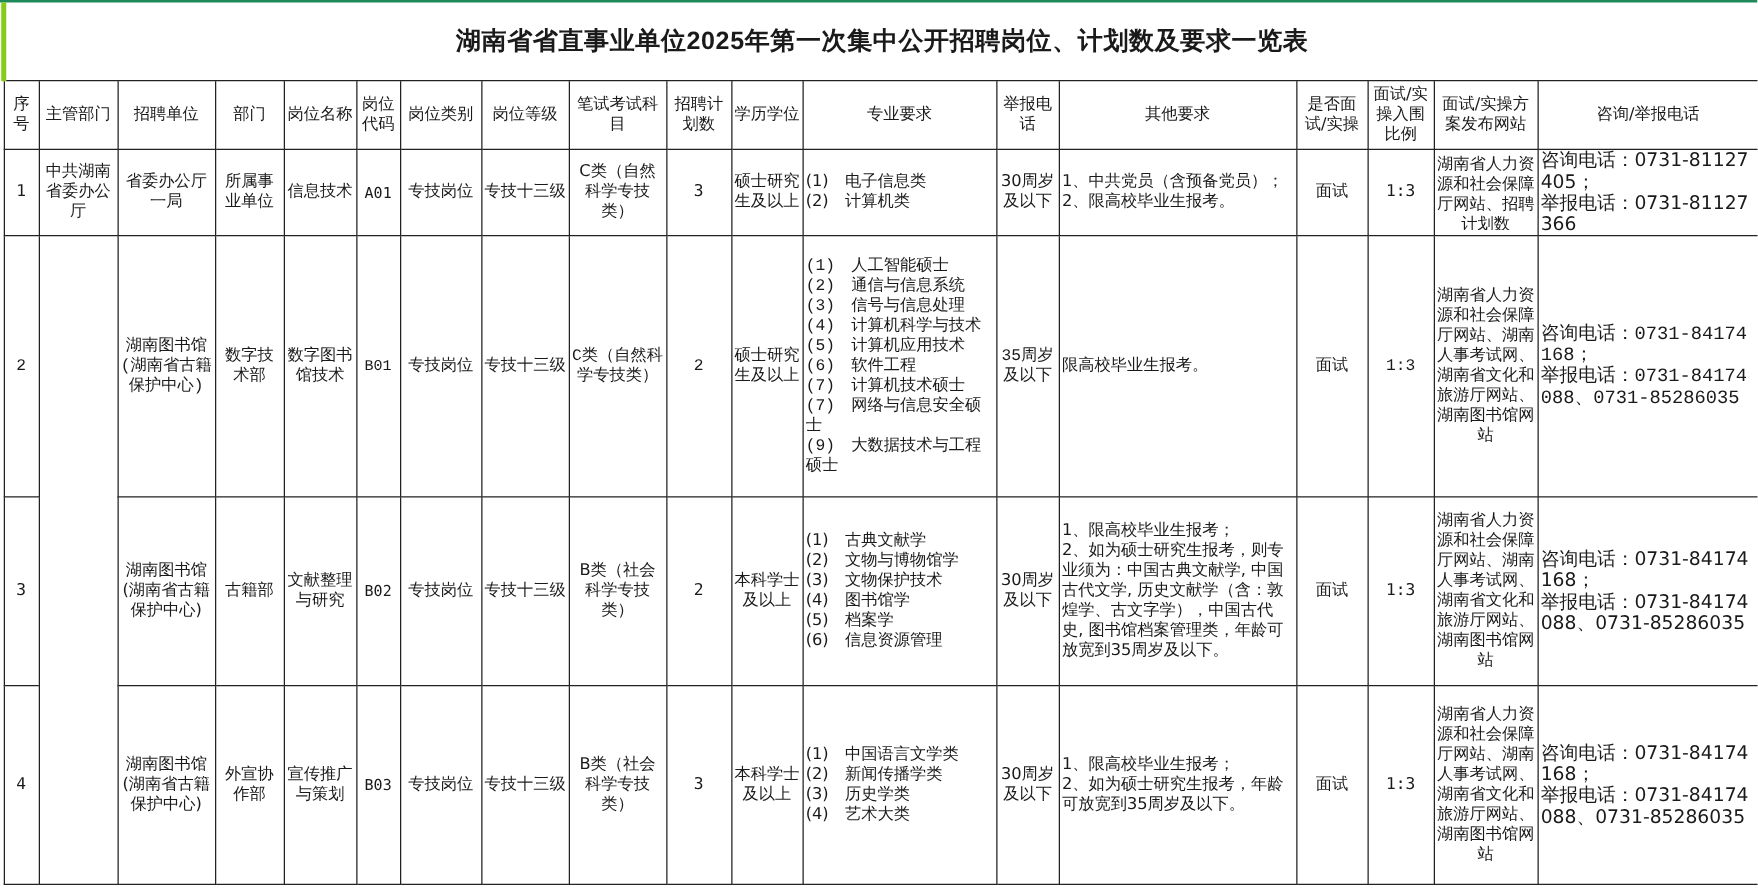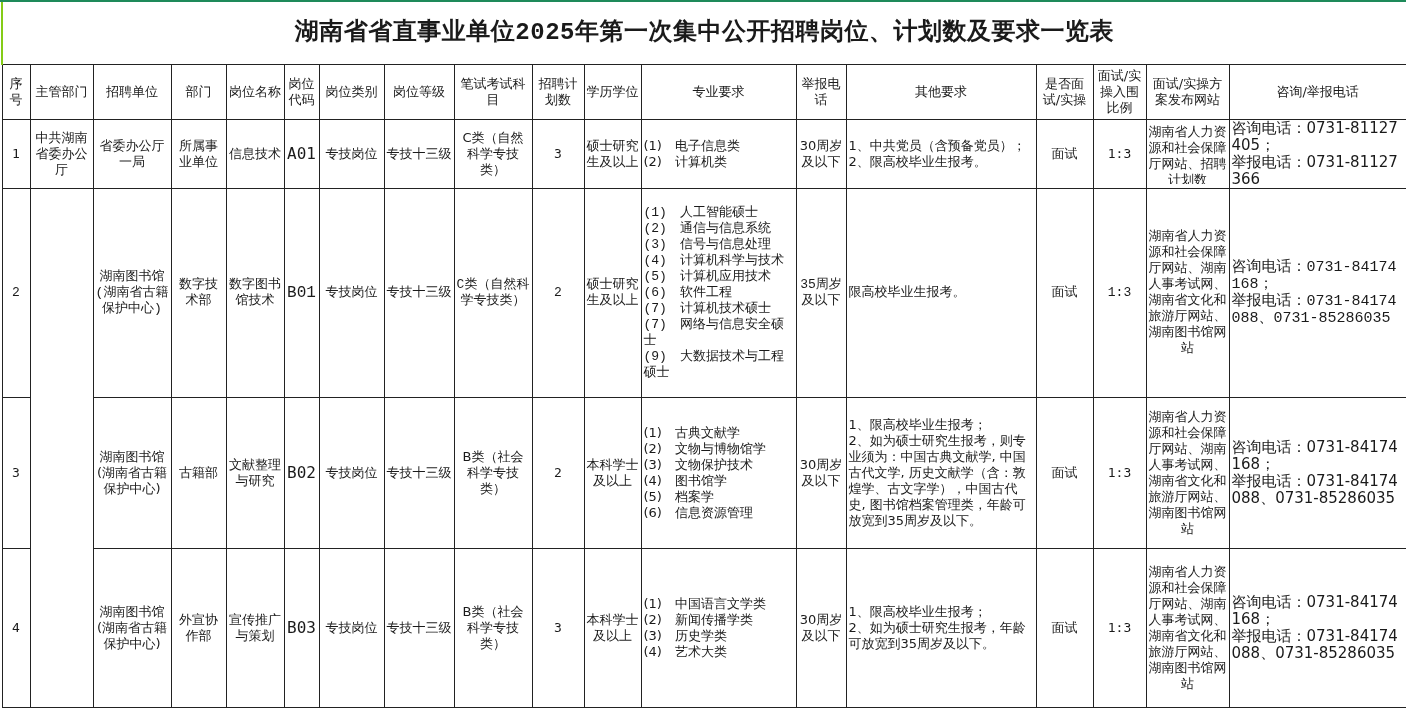--- a/index.html
+++ b/index.html
@@ -10,8 +10,8 @@
   table { border-collapse: collapse; table-layout: fixed; width: 1404px; }
   td, th { border: 1px solid #222; padding: 0 2px; text-align: center; vertical-align: middle;
            font-size: 13px; line-height: 16px; font-weight: normal; word-break: break-all; }
-  .title-cell { height: 62px; font-size: 24px; font-weight: bold; font-family: Liberation Mono, monospace;
-                border-top: none; border-left: 2px solid #84cc16; letter-spacing: 0.5px; }
+  .title-cell { height: 62px; font-size: 20px; font-weight: bold; font-family: Liberation Sans, sans-serif;
+                border-top: none; border-left: 4px solid #84cc16; letter-spacing: 0.5px; }
   th { height: 54px; background: #fff; }
   .left { text-align: left; }
   .mono { font-family: "DejaVu Sans Mono", "Liberation Mono", monospace; font-size: 16px; }

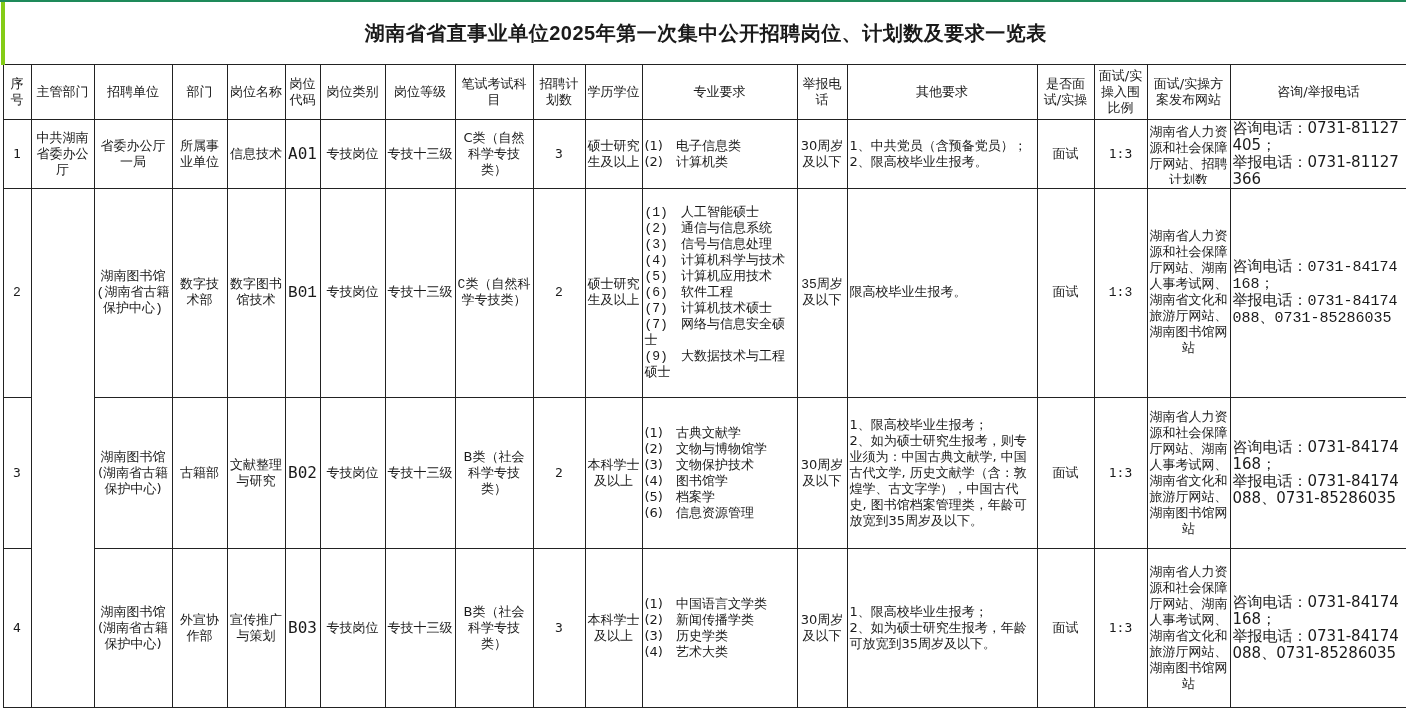--- a/index.html
+++ b/index.html
@@ -14,7 +14,7 @@
                 border-top: none; border-left: 4px solid #84cc16; letter-spacing: 0.5px; }
   th { height: 54px; background: #fff; }
   .left { text-align: left; }
-  .mono { font-family: "DejaVu Sans Mono", "Liberation Mono", monospace; font-size: 16px; }
+  .mono { font-family: "DejaVu Sans Mono", "Liberation Mono", monospace; font-size: 12px; }
   .list-line { display: block; }
   .r1 td { height: 64px; }
   .r2 td { height: 208px; font-family: Liberation Mono, monospace; }

